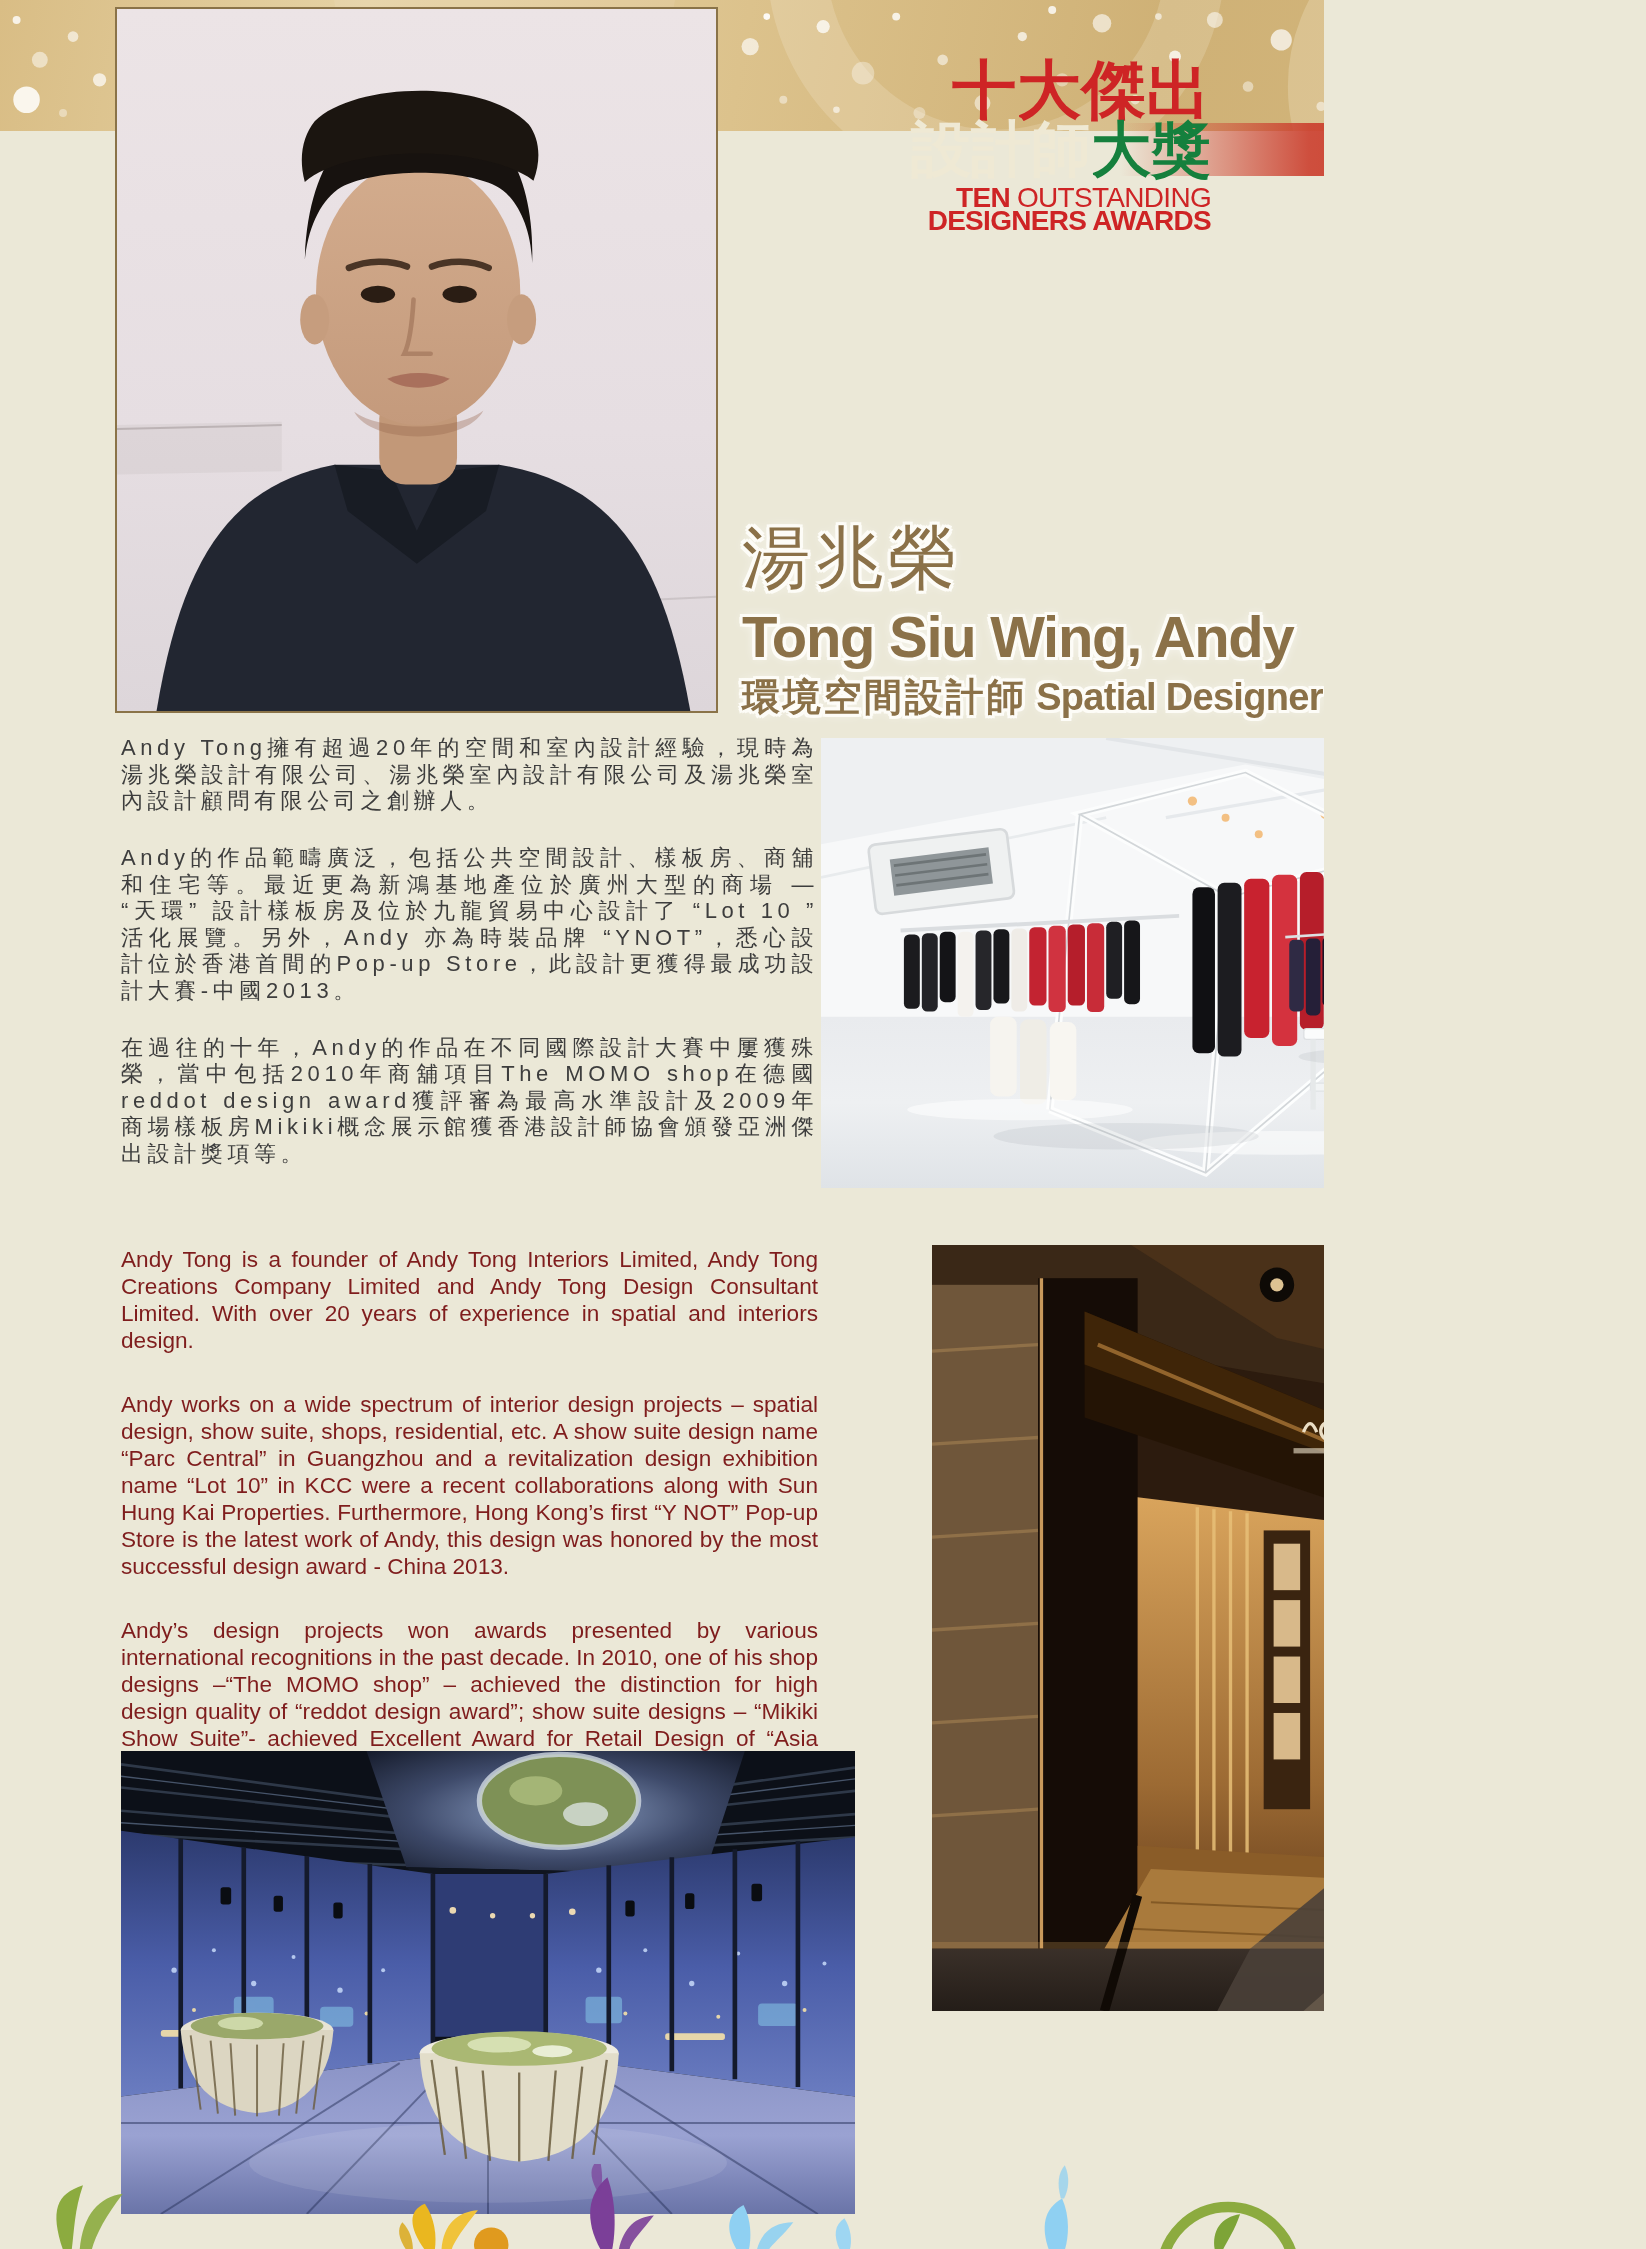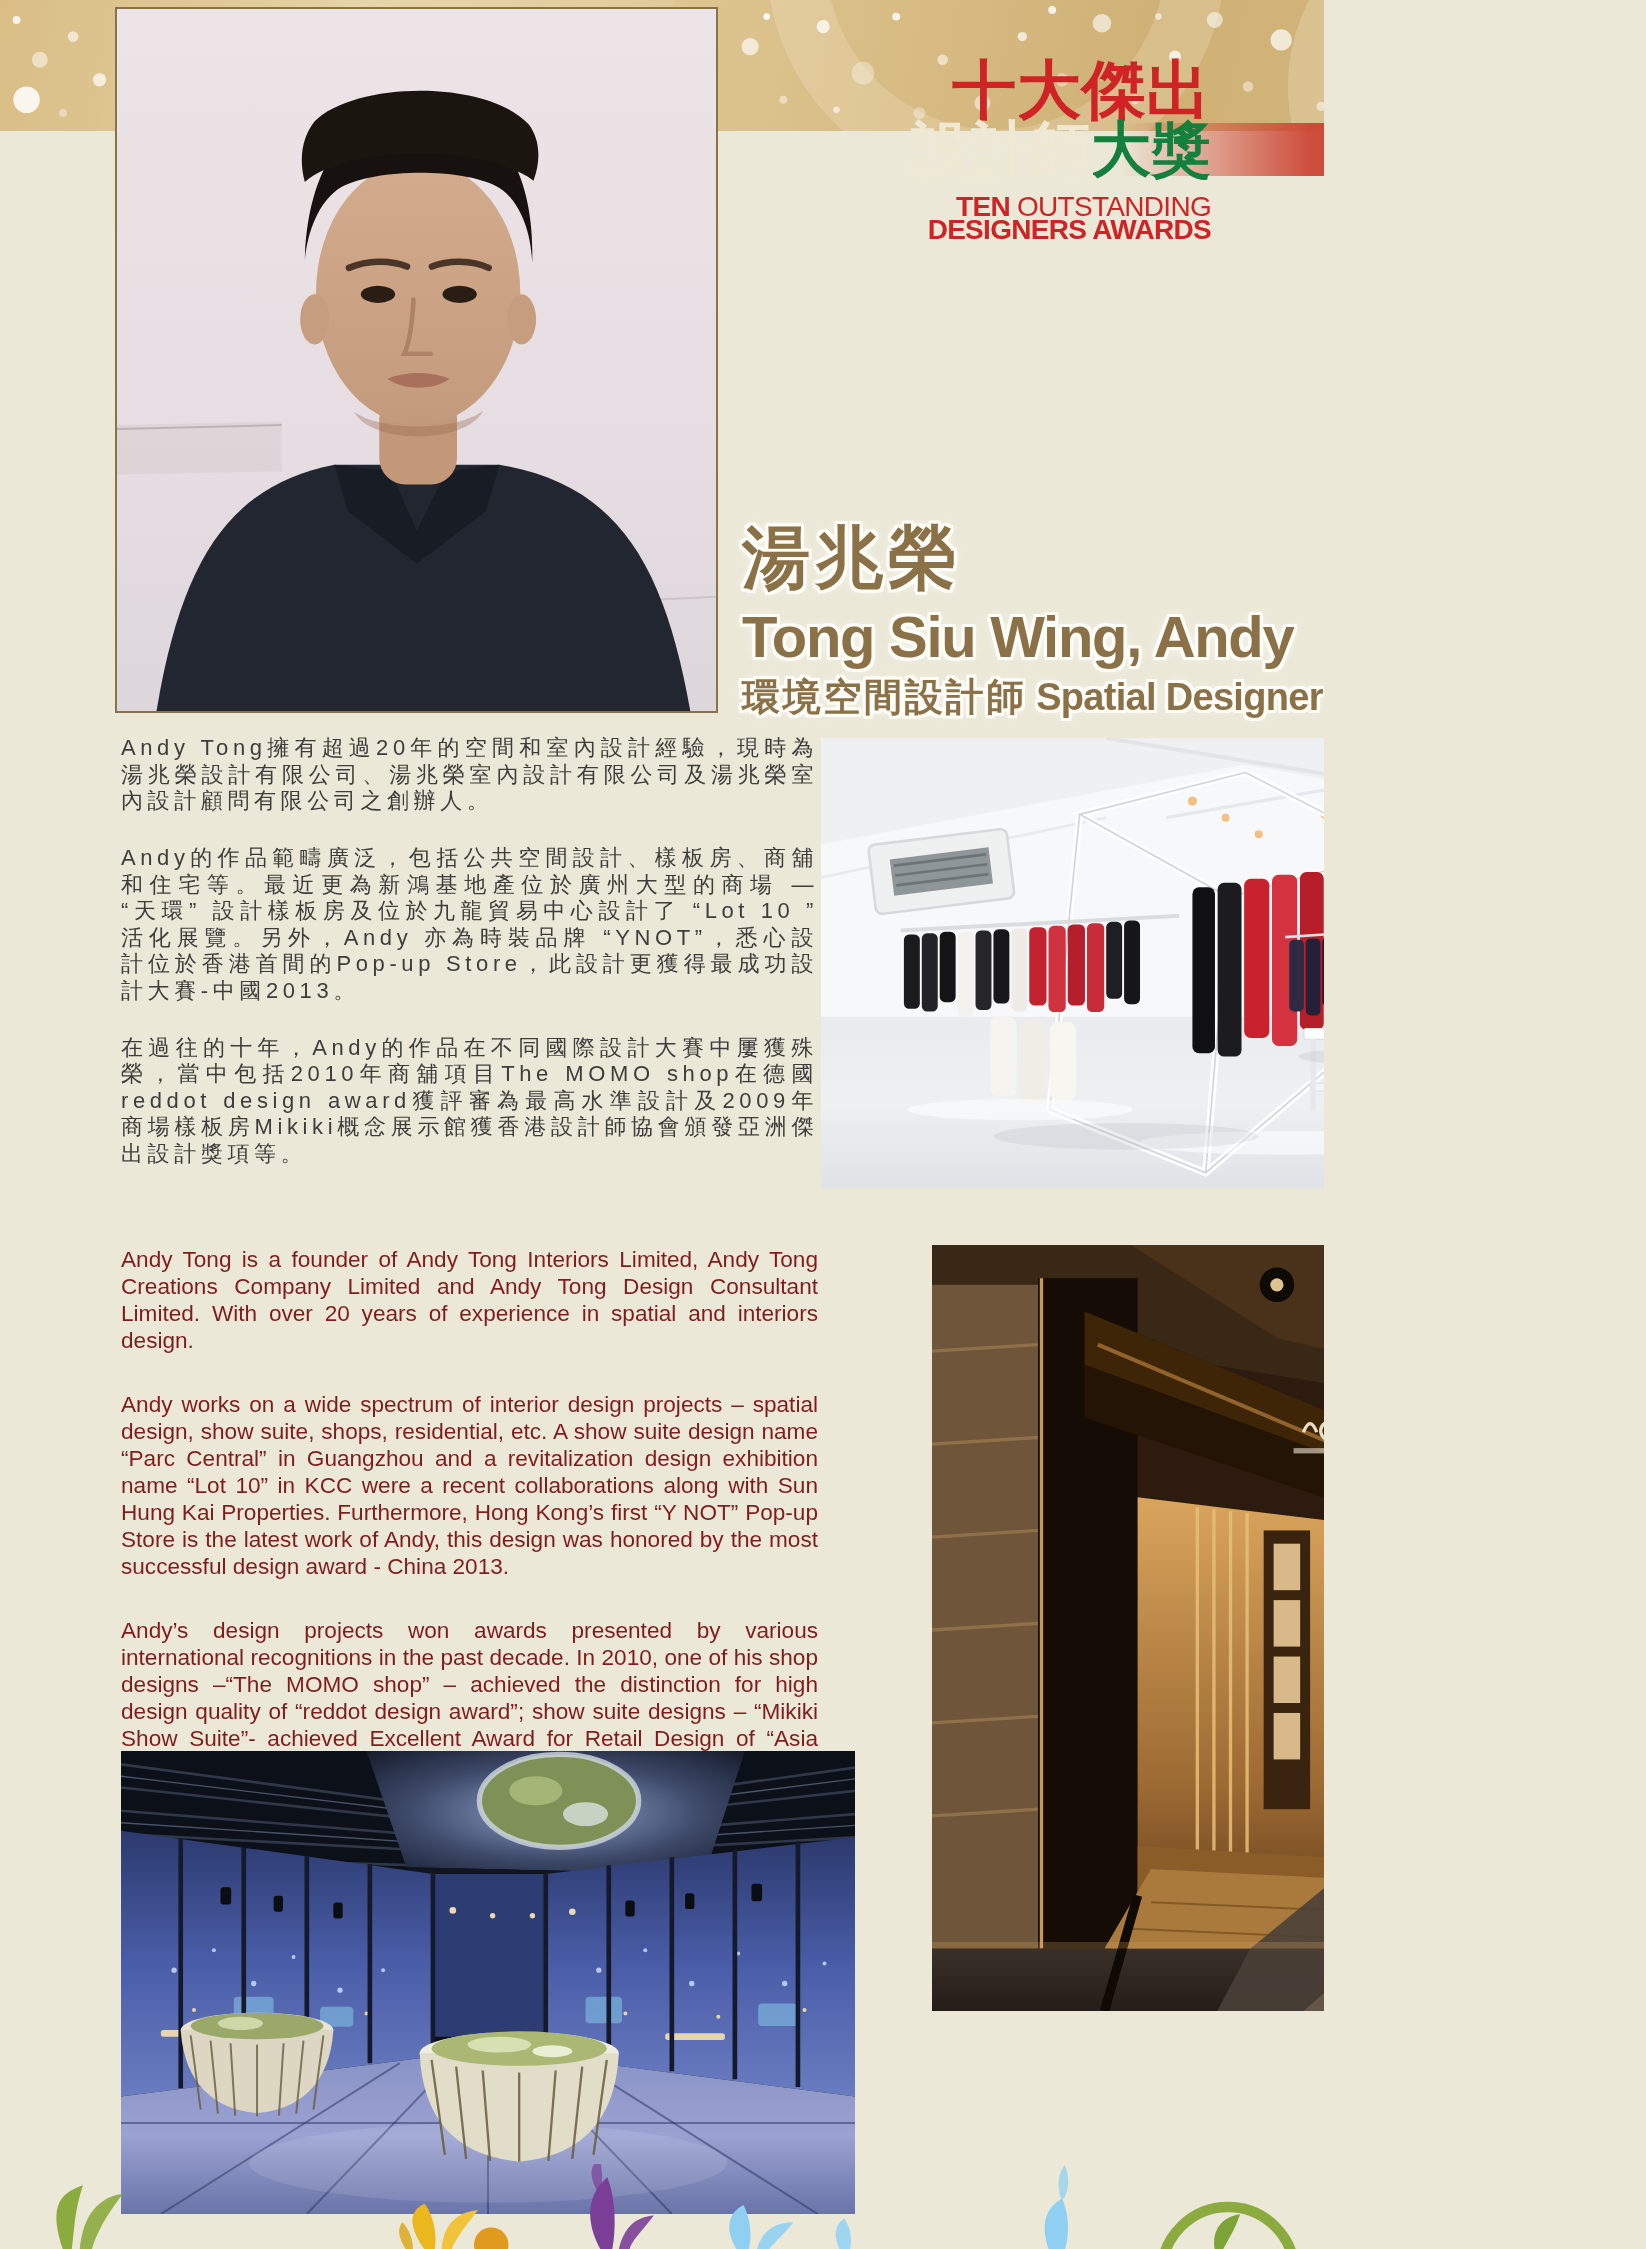--- a/index.html
+++ b/index.html
@@ -17,7 +17,7 @@
   .logo-l2{font-size:60px;font-weight:700;line-height:1;margin-top:-1.3px;white-space:nowrap;}
   .logo-l2 .light{color:#efe9d4;}
   .logo-l2 .dark{color:#15803d;margin-top:12px;}
-  .logo-l3{font-size:28px;font-weight:400;line-height:24px;margin-top:15px;letter-spacing:-0.7px;white-space:nowrap;}
+  .logo-l3{font-size:28px;font-weight:400;line-height:24px;margin-top:6px;letter-spacing:-0.7px;white-space:nowrap;}
   .logo-l3 .b{font-weight:700;}
   .logo-l4{font-size:28px;font-weight:700;line-height:22.6px;letter-spacing:-0.7px;white-space:nowrap;}
   

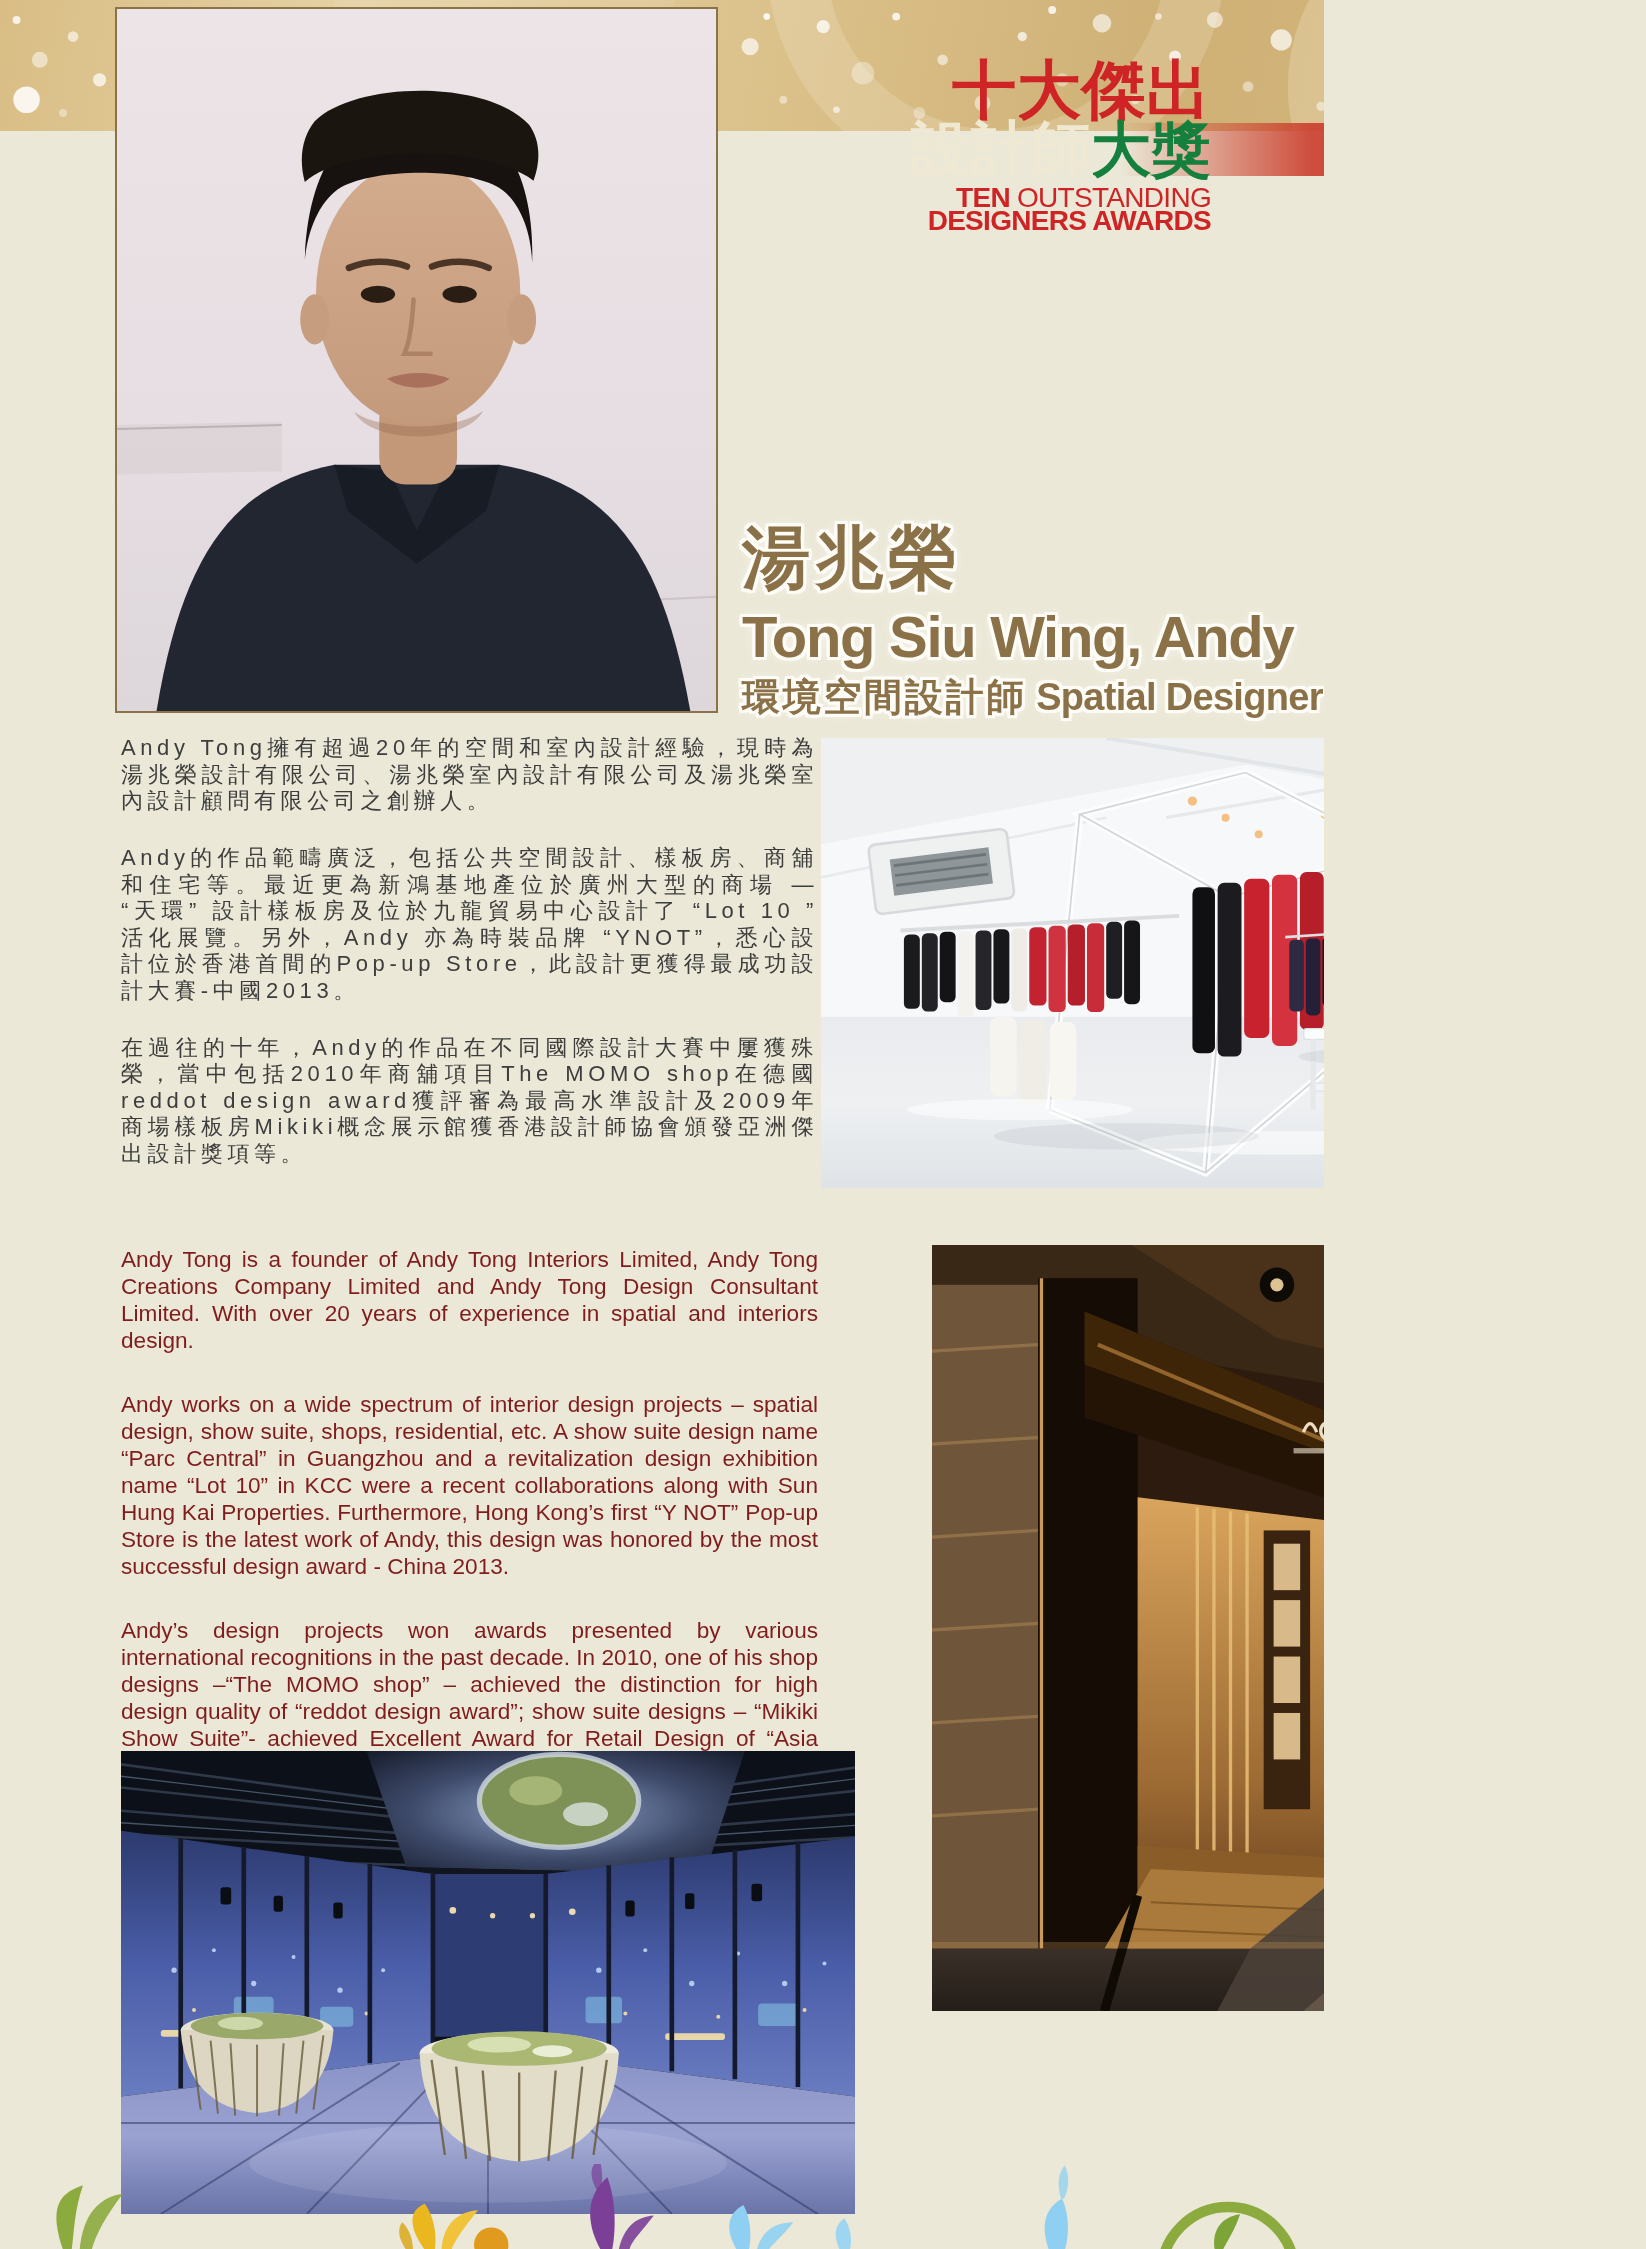--- a/index.html
+++ b/index.html
@@ -31,7 +31,7 @@
   .nameblock{position:absolute;left:742px;top:523px;color:#8b7148;
     text-shadow:2.7px 2.7px 0 #fdfcf7,-2.7px 2.7px 0 #fdfcf7,2.7px -2.7px 0 #fdfcf7,-2.7px -2.7px 0 #fdfcf7,
       0 3.3px 0 #fdfcf7,0 -3.3px 0 #fdfcf7,3.3px 0 0 #fdfcf7,-3.3px 0 0 #fdfcf7,0 0 12px rgba(255,255,255,.9);}
-  .name-zh{font-size:68px;font-weight:700;letter-spacing:5.3px;line-height:1;}
+  .name-zh{font-size:68px;font-weight:400;letter-spacing:5.3px;line-height:1;}
   .name-en{font-size:58px;font-weight:700;letter-spacing:-1.3px;line-height:1;margin-top:17px;}
   .title-line{font-size:38px;font-weight:700;line-height:1;margin-top:12px;}
   .title-line .zh{letter-spacing:2.7px;}

